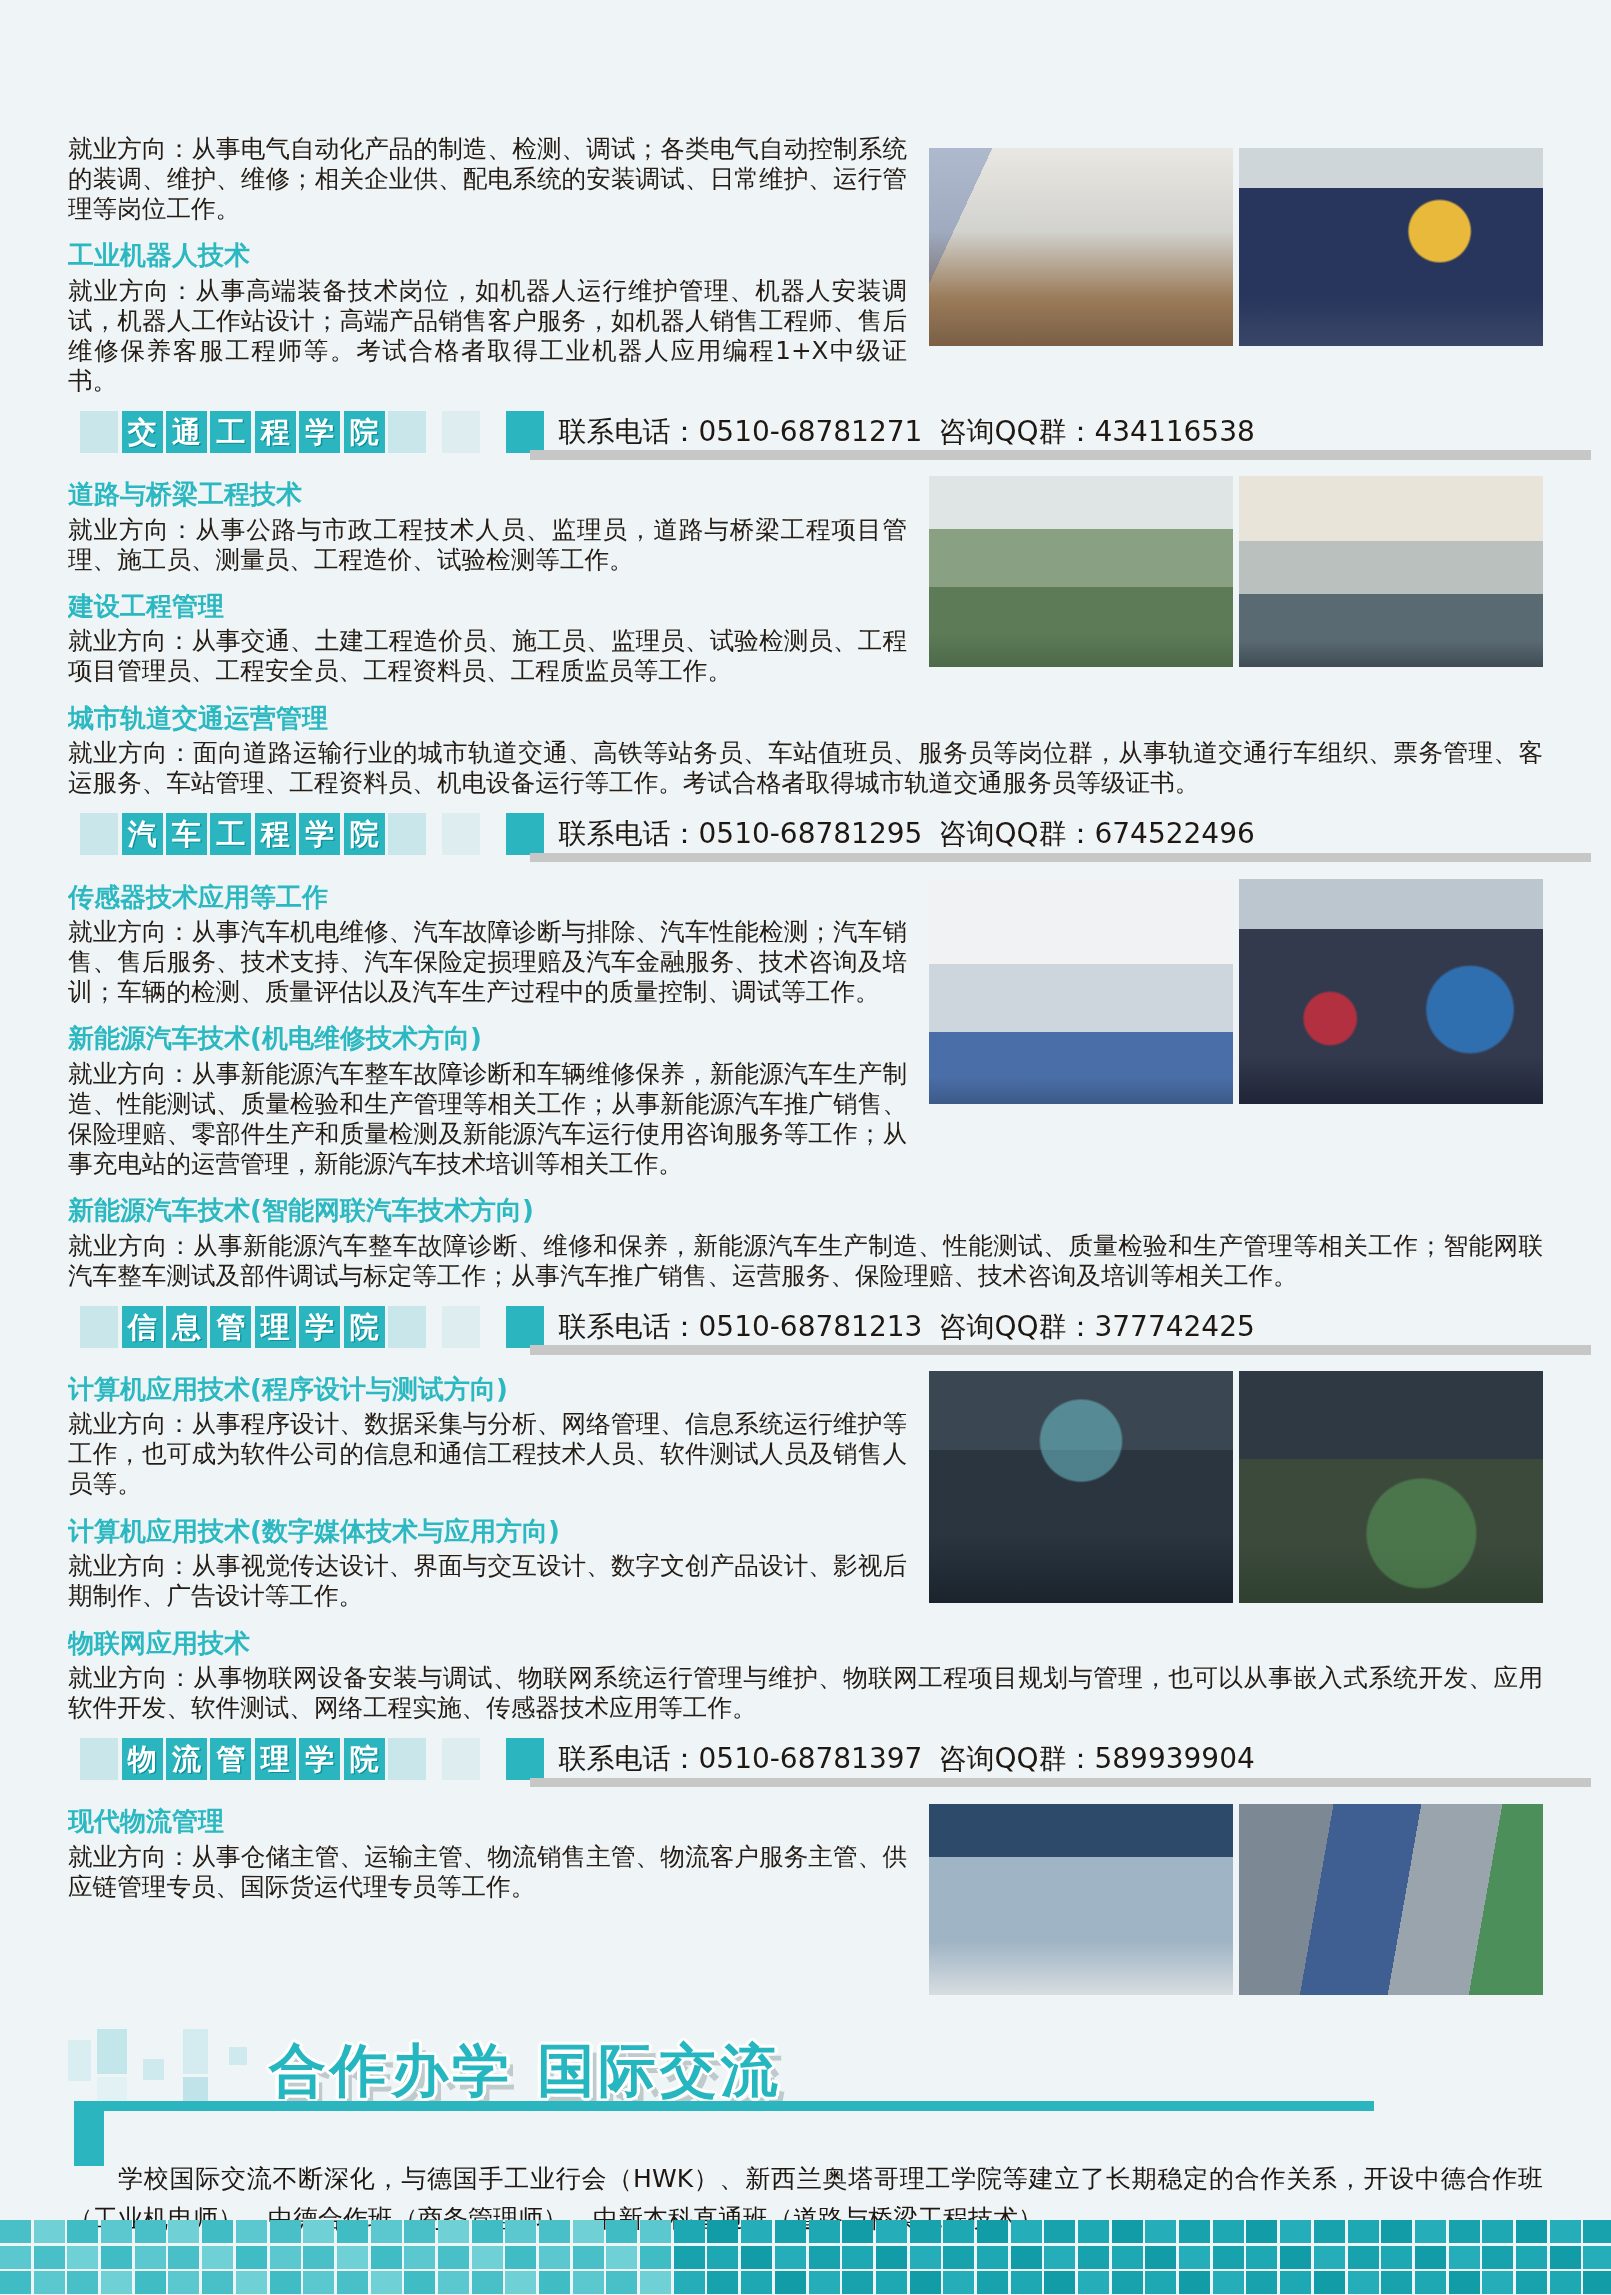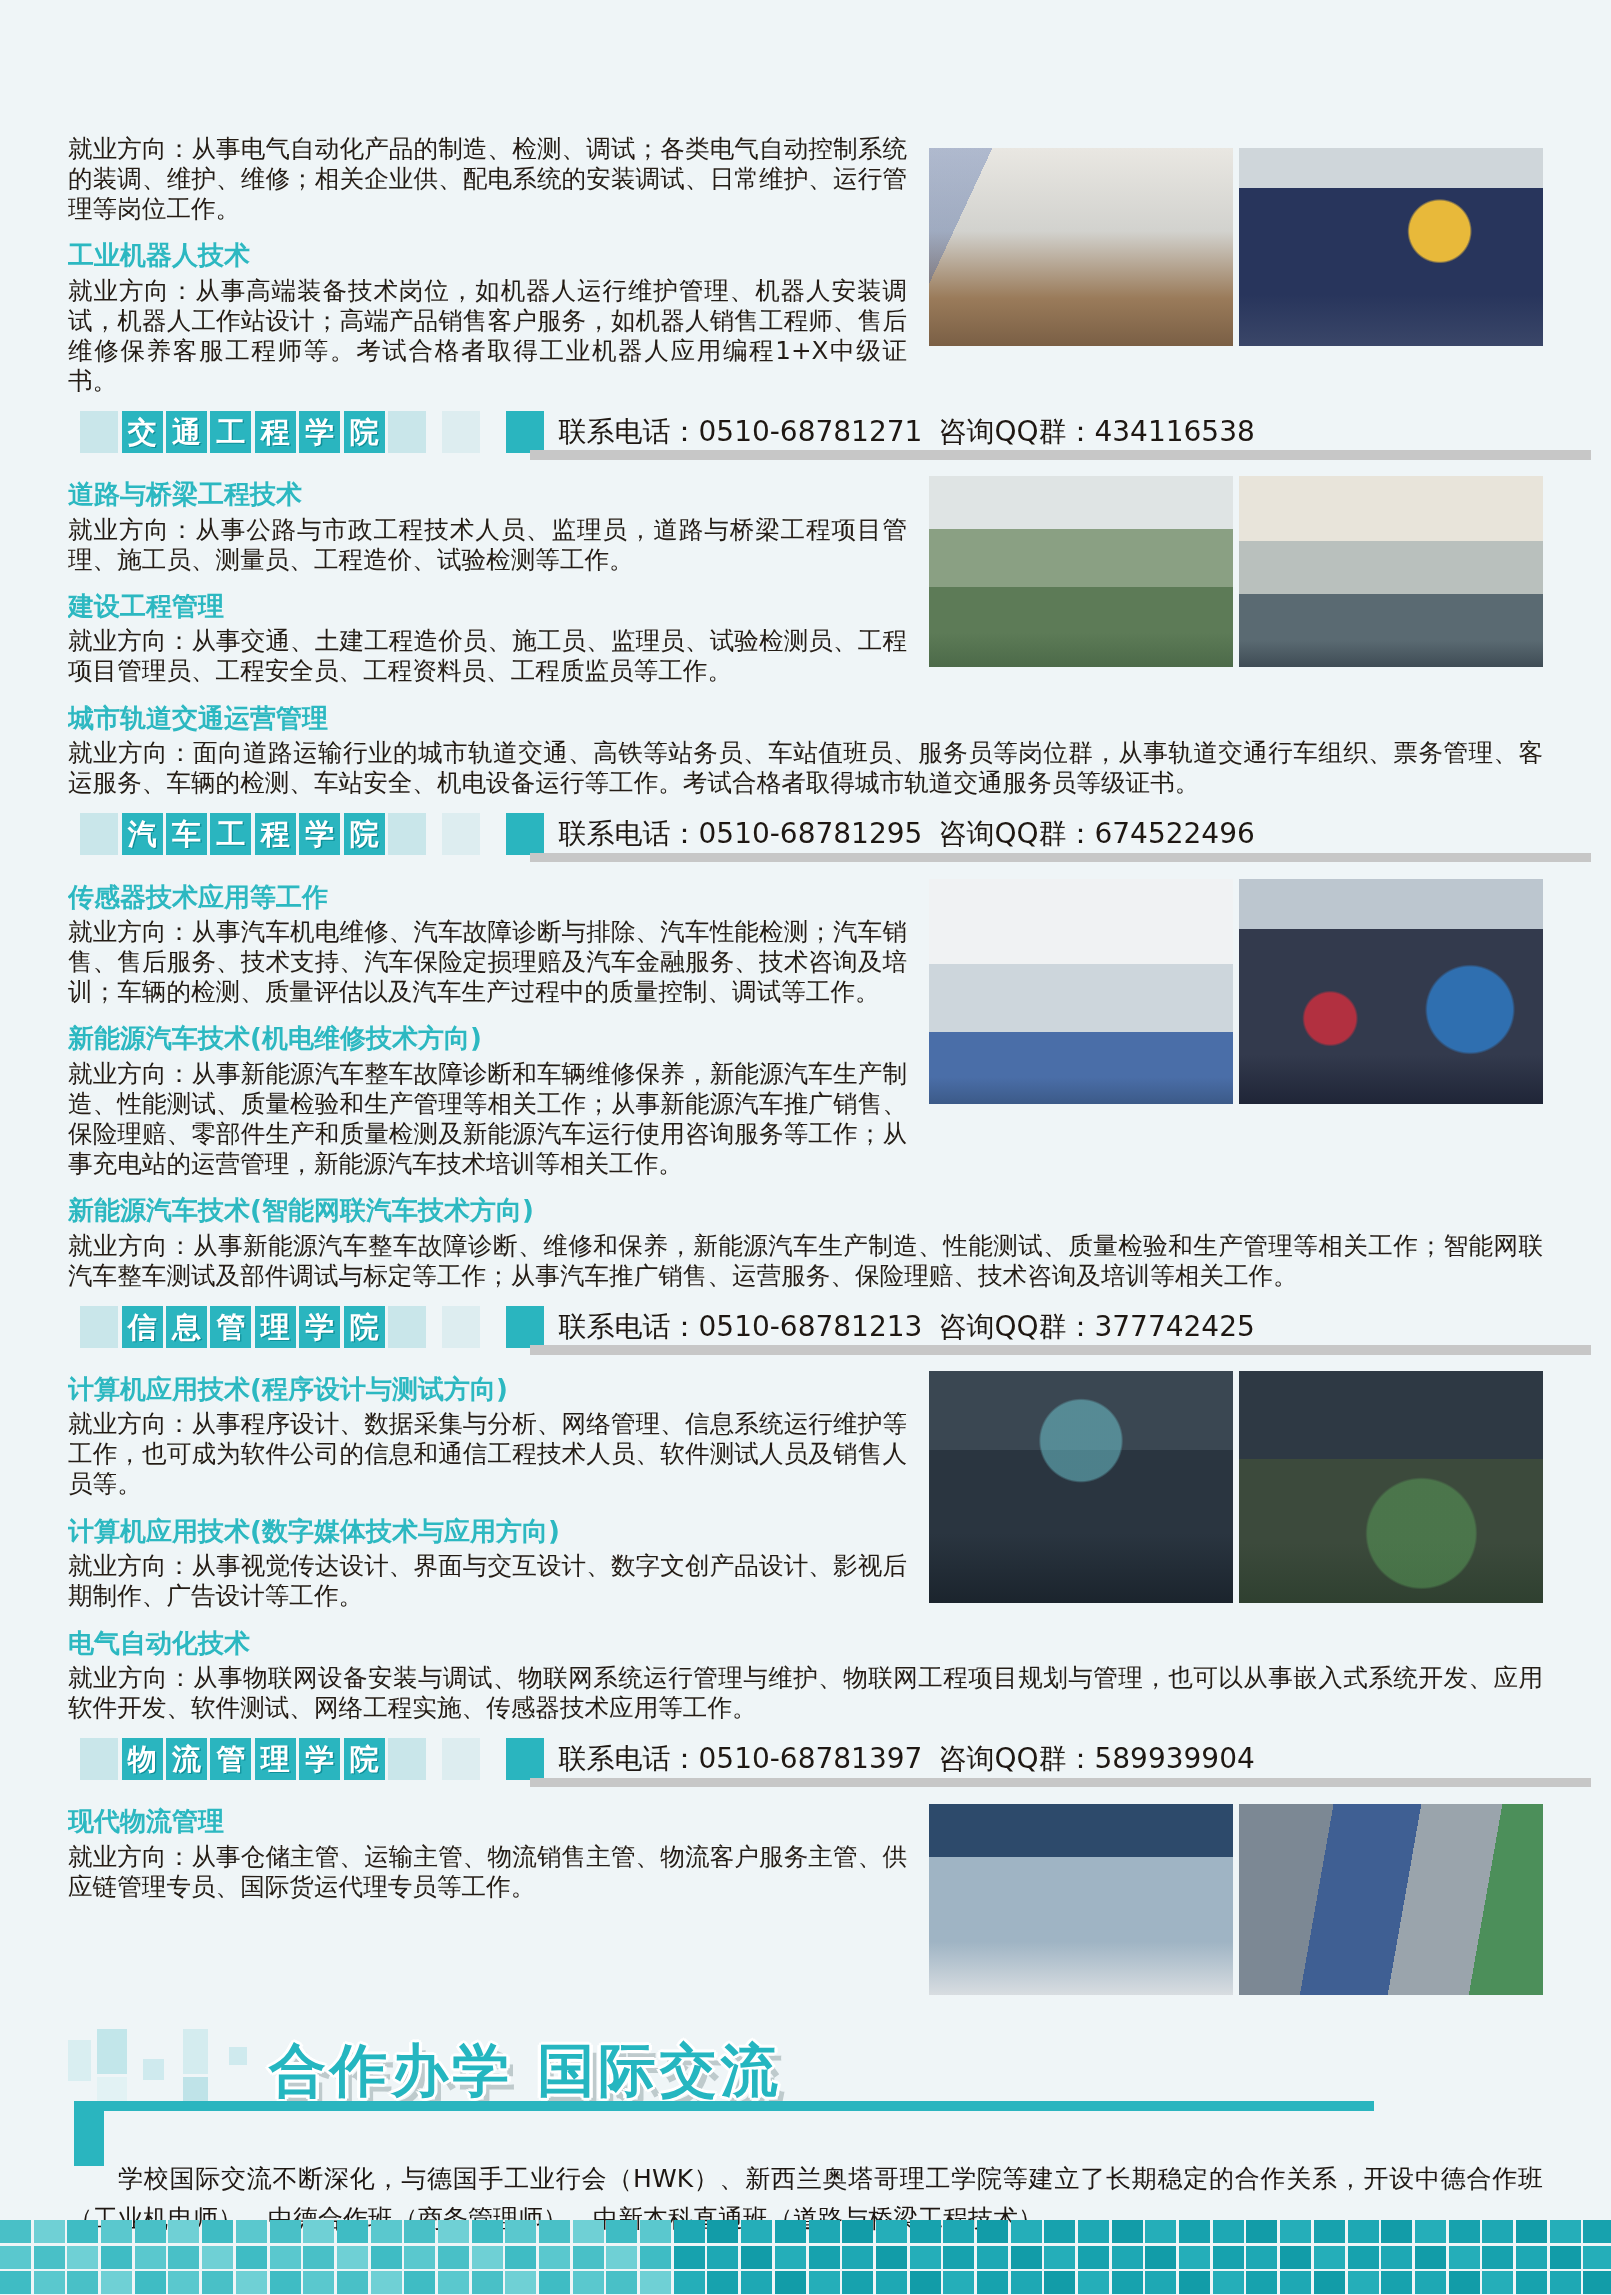--- a/index.html
+++ b/index.html
@@ -161,7 +161,7 @@
       </div>
       <div class="program">
         <h3 class="ptitle">城市轨道交通运营管理</h3>
-        <p class="pbody">就业方向：面向道路运输行业的城市轨道交通、高铁等站务员、车站值班员、服务员等岗位群，从事轨道交通行车组织、票务管理、客运服务、车辆的检测、车站安全、机电设备运行等工作。考试合格者取得城市轨道交通服务员等级证书。</p>
+        <p class="pbody">就业方向：面向道路运输行业的城市轨道交通、高铁等站务员、车站值班员、服务员等岗位群，从事轨道交通行车组织、票务管理、客运服务、车站管理、工程资料员、机电设备运行等工作。考试合格者取得城市轨道交通服务员等级证书。</p>
       </div>
     </div>
   </div>

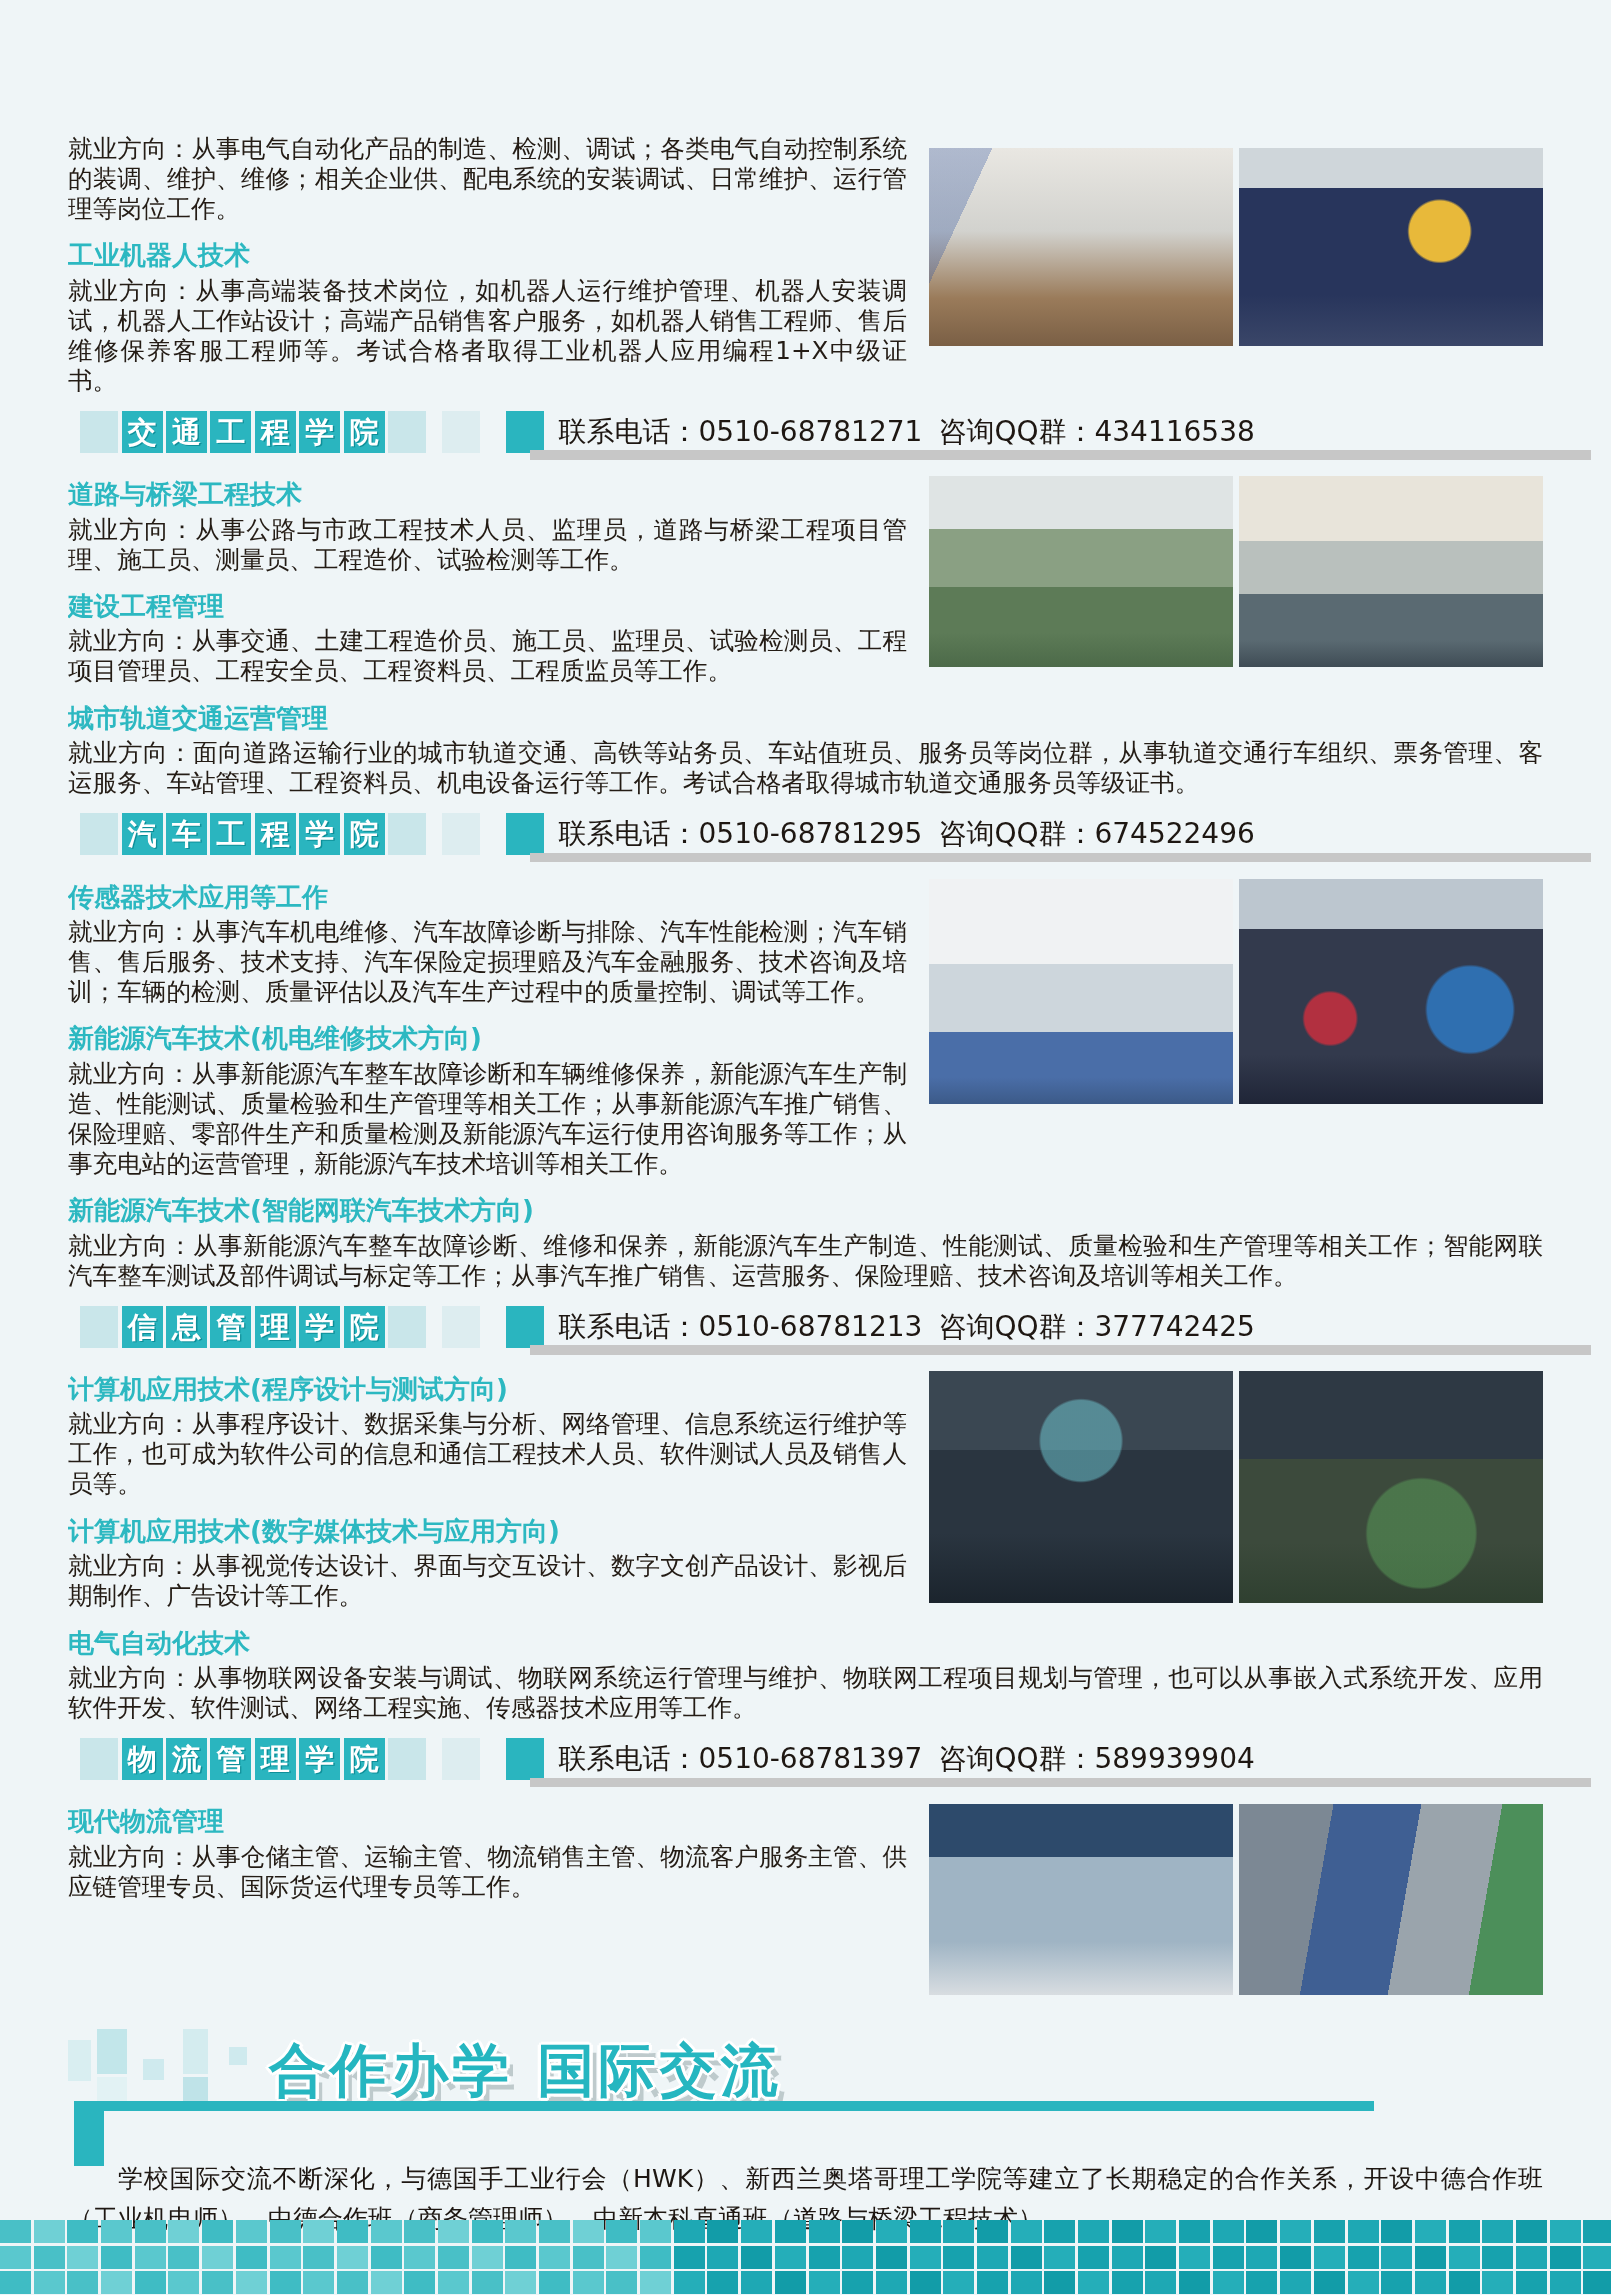--- a/index.html
+++ b/index.html
@@ -234,7 +234,7 @@
         <p class="pbody">就业方向：从事视觉传达设计、界面与交互设计、数字文创产品设计、影视后期制作、广告设计等工作。</p>
       </div>
       <div class="program">
-        <h3 class="ptitle">电气自动化技术</h3>
+        <h3 class="ptitle">物联网应用技术</h3>
         <p class="pbody">就业方向：从事物联网设备安装与调试、物联网系统运行管理与维护、物联网工程项目规划与管理，也可以从事嵌入式系统开发、应用软件开发、软件测试、网络工程实施、传感器技术应用等工作。</p>
       </div>
     </div>

